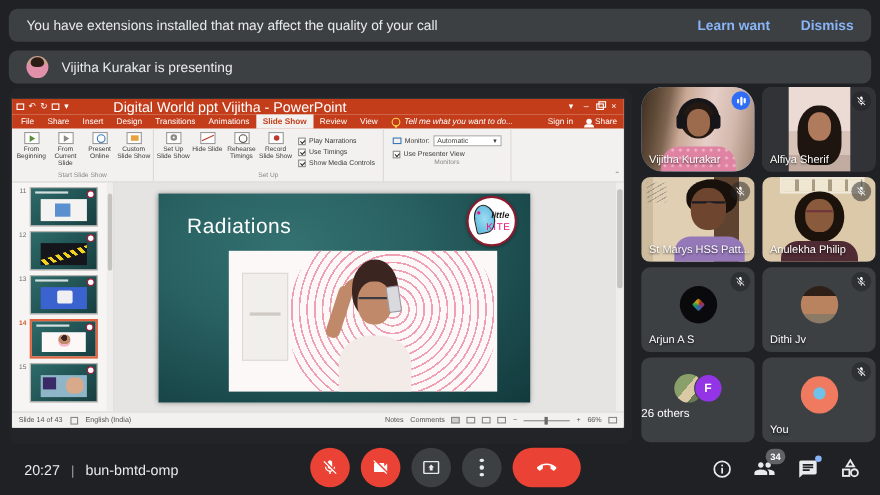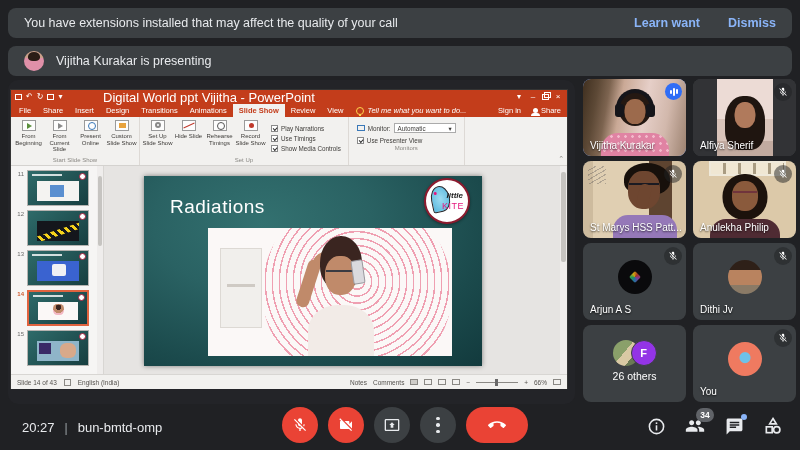--- a/index.html
+++ b/index.html
@@ -140,7 +140,7 @@
   .tile{position:absolute;width:103px;height:77px;border-radius:8px;background:#3c4043;overflow:hidden;cursor:pointer}
   .c1{left:583px}.c2{left:693px}
   .r1{top:79px}.r2{top:161px}.r3{top:243px}.r4{top:325px}
-  .tile.speaking{box-shadow:0 0 0 2.5px #7ba4f7 inset;border-radius:8px}
+  .tile.speaking{box-shadow:0 0 0 2.5px #7ba4f7 inset;border-radius:20px}
   .nm{position:absolute;left:7px;bottom:5px;font-size:10px;color:#fff;text-shadow:0 1px 2px rgba(0,0,0,.75);white-space:nowrap}
   .nm-center{position:absolute;left:0;right:0;top:58%;text-align:center;font-size:10.5px;color:#fff}
   .mute{position:absolute;top:4px;right:4px;width:18px;height:18px;border-radius:50%;

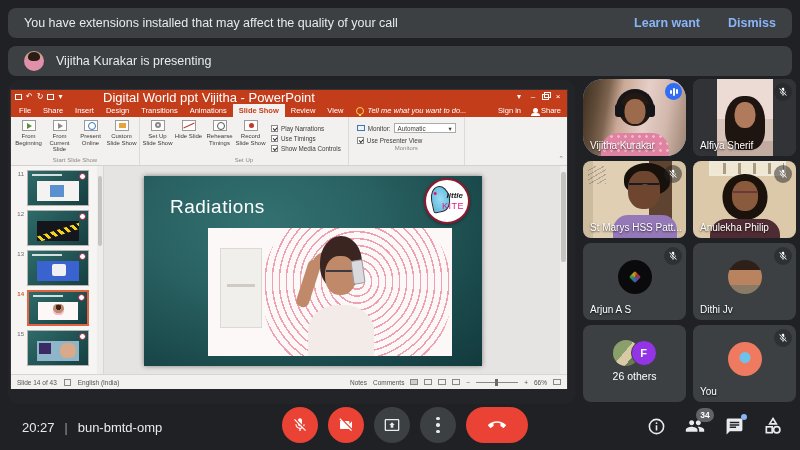--- a/index.html
+++ b/index.html
@@ -142,7 +142,7 @@
   .r1{top:79px}.r2{top:161px}.r3{top:243px}.r4{top:325px}
   .tile.speaking{box-shadow:0 0 0 2.5px #7ba4f7 inset;border-radius:20px}
   .nm{position:absolute;left:7px;bottom:5px;font-size:10px;color:#fff;text-shadow:0 1px 2px rgba(0,0,0,.75);white-space:nowrap}
-  .nm-center{position:absolute;left:0;right:0;top:58%;text-align:center;font-size:10.5px;color:#fff}
+  .nm-center{position:absolute;left:0;right:0;top:58%;font-size:10.5px;color:#fff}
   .mute{position:absolute;top:4px;right:4px;width:18px;height:18px;border-radius:50%;
         background:rgba(32,33,36,.5);display:flex;align-items:center;justify-content:center}
   .speakb{position:absolute;top:4px;right:4px;width:17px;height:17px;border-radius:50%;background:#2f6df6;

